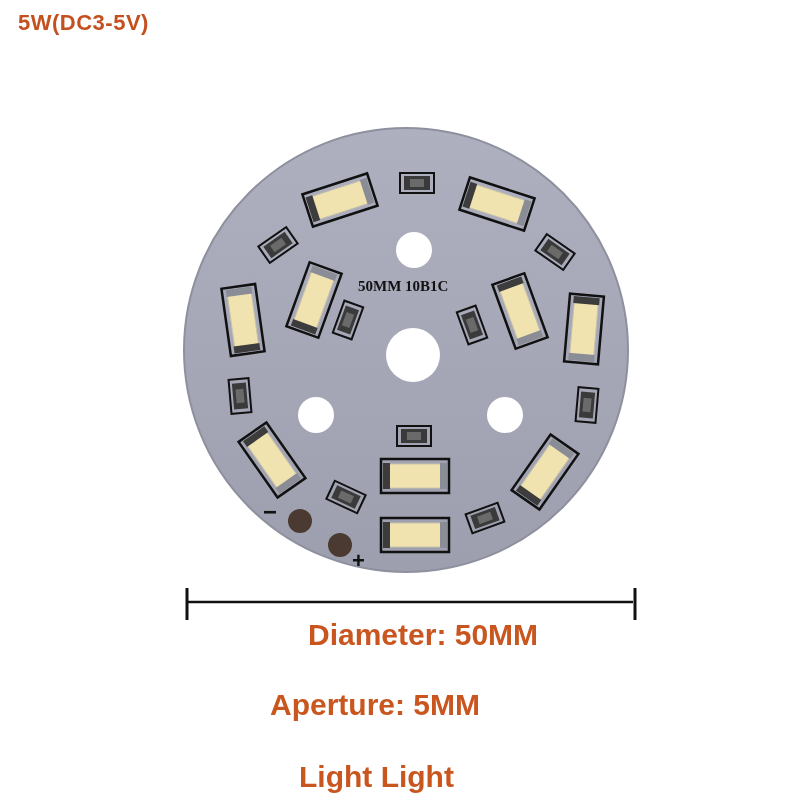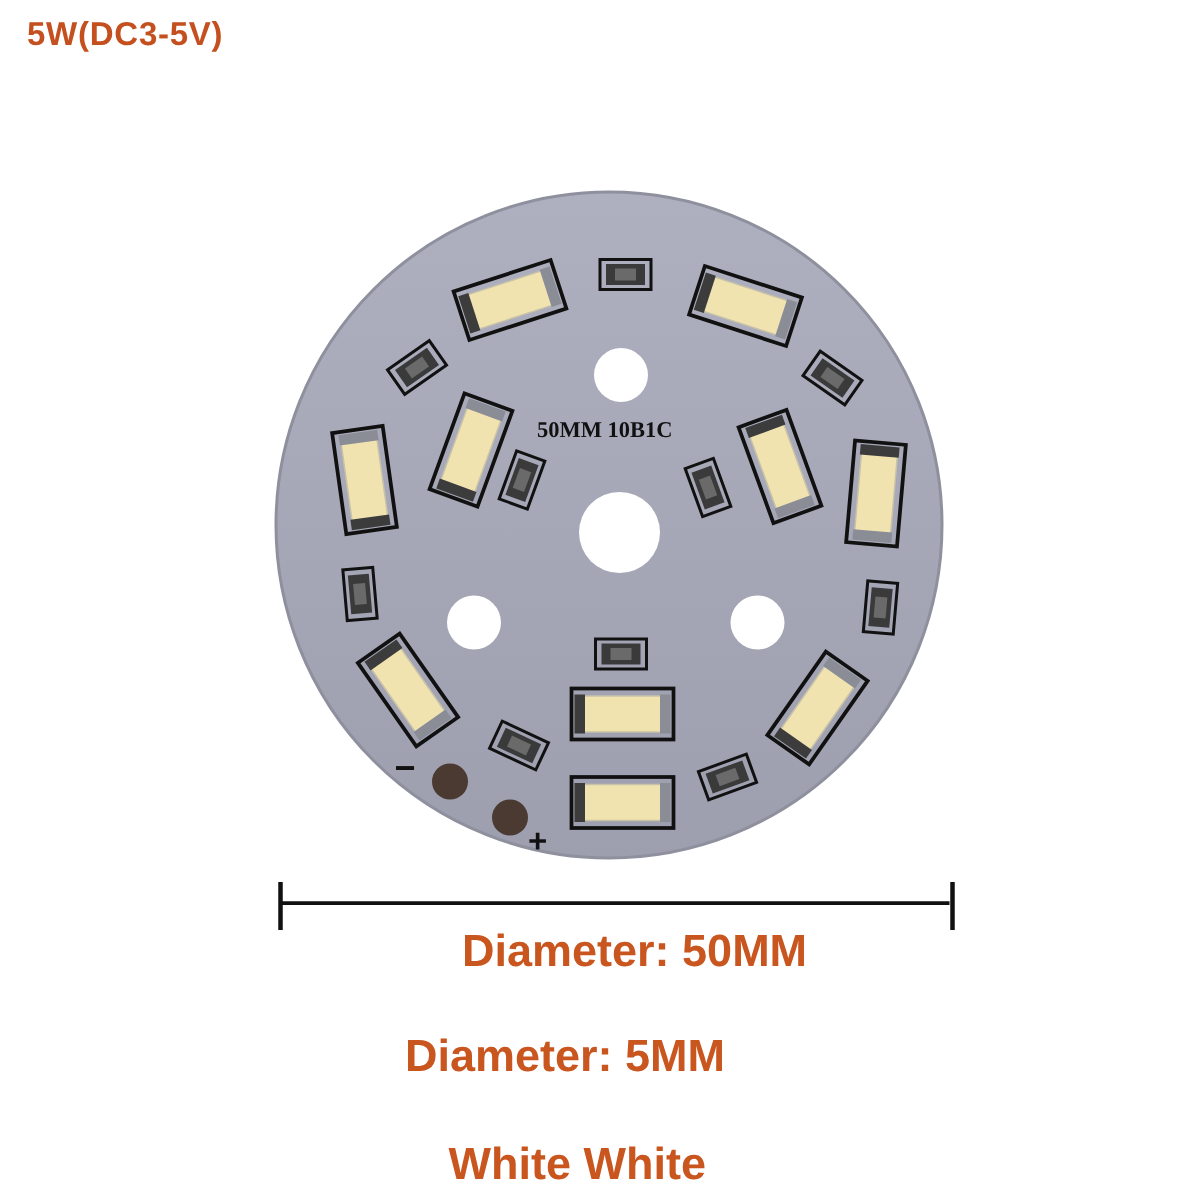--- a/index.html
+++ b/index.html
@@ -82,7 +82,7 @@
 </svg>
 
 <div class="label l1">Diameter: 50MM</div>
-<div class="label l2">Diameter: 5MM</div>
+<div class="label l2">Aperture: 5MM</div>
 <div class="label l3">White White</div>
 
 </body></html>

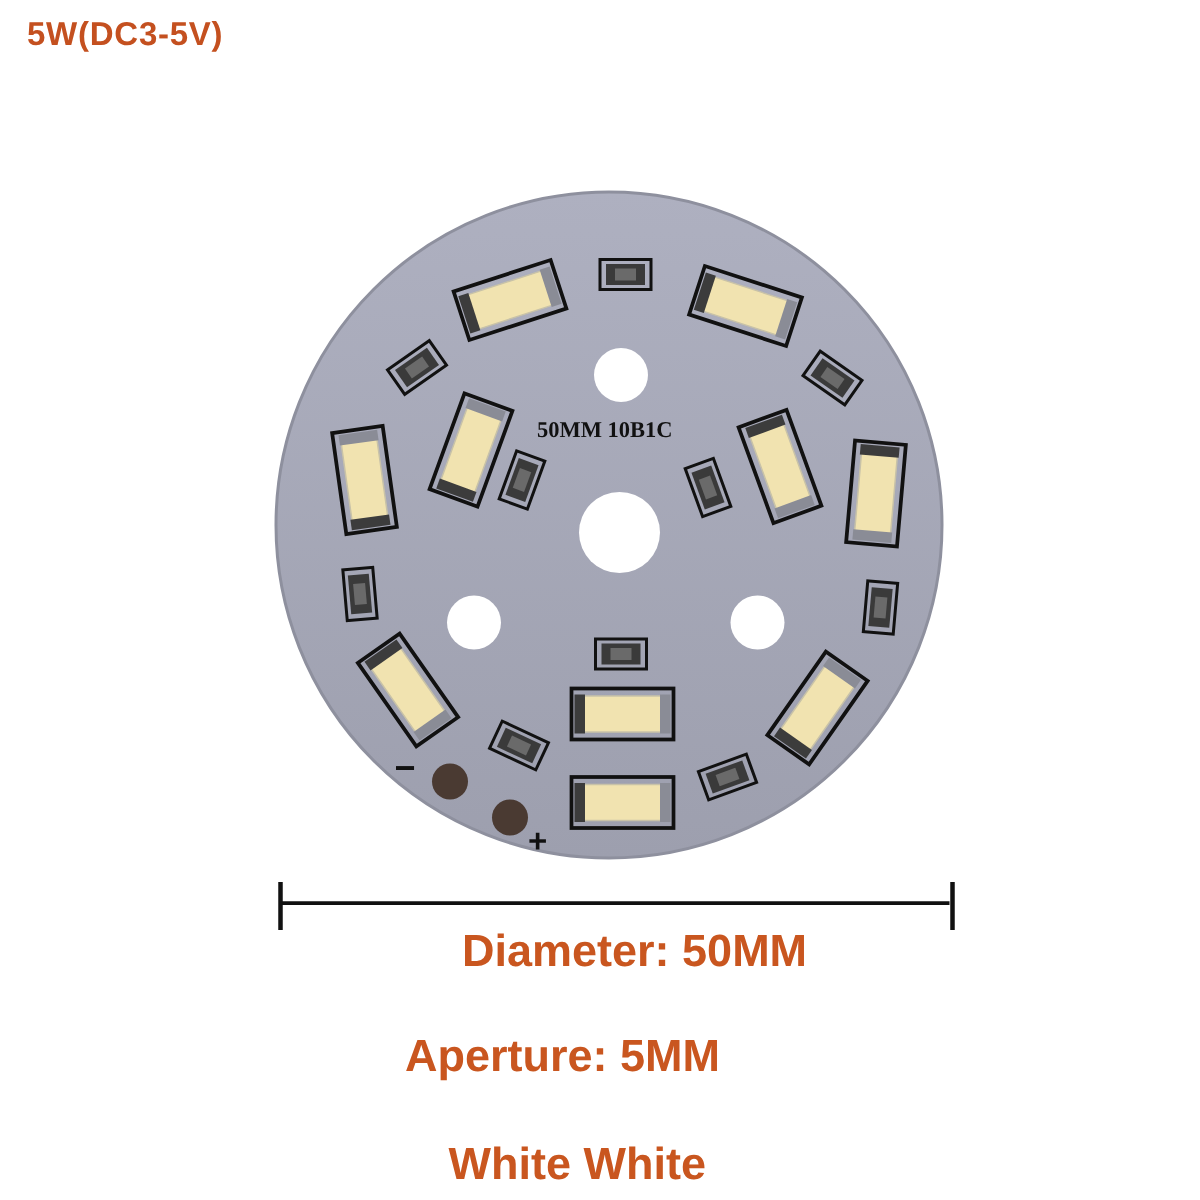--- a/index.html
+++ b/index.html
@@ -83,6 +83,6 @@
 
 <div class="label l1">Diameter: 50MM</div>
 <div class="label l2">Aperture: 5MM</div>
-<div class="label l3">White White</div>
+<div class="label l3">Light Light</div>
 
 </body></html>

